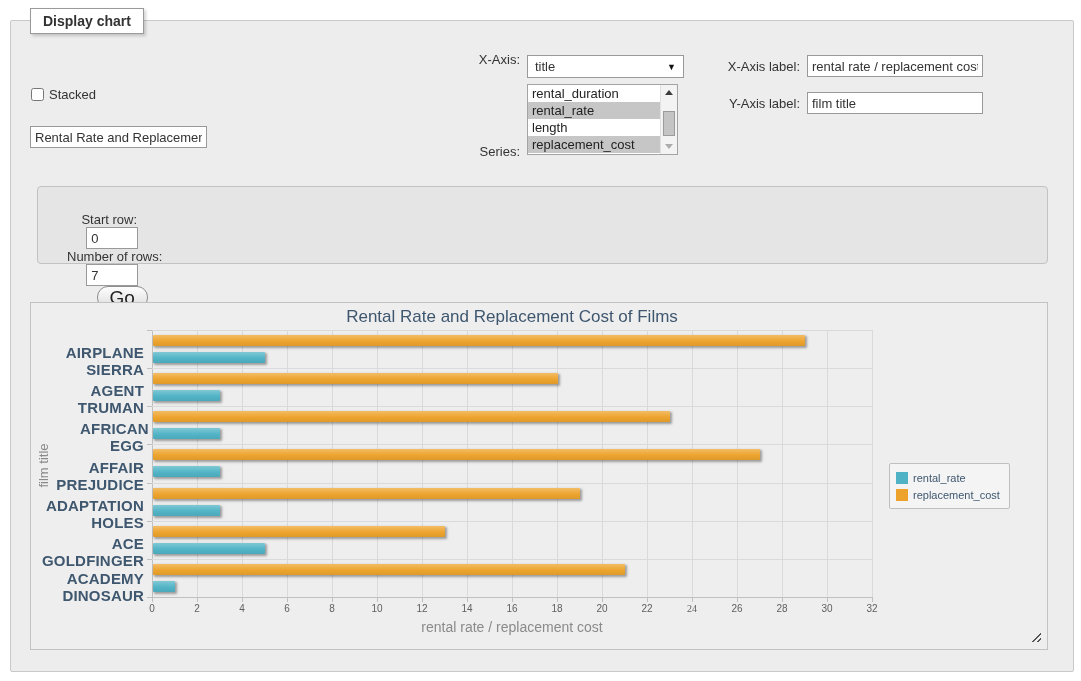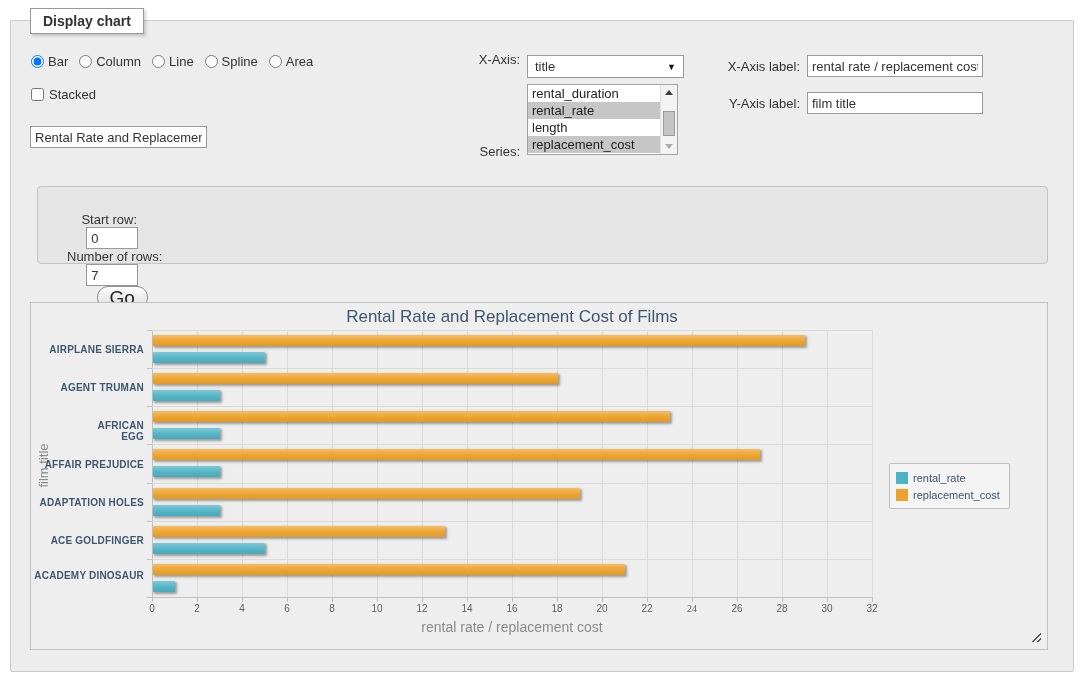--- a/index.html
+++ b/index.html
@@ -110,28 +110,6 @@
   <div class="fieldset"></div>
   <div class="legend-box">Display chart</div>
 
-  <div class="radio-row" id="radio-row">
-      <label class="radio-opt">
-        <input type="radio" name="charttype" checked="" style="">
-        <span>Bar</span>
-      </label>
-      <label class="radio-opt">
-        <input type="radio" name="charttype" style="">
-        <span>Column</span>
-      </label>
-      <label class="radio-opt">
-        <input type="radio" name="charttype" style="">
-        <span>Line</span>
-      </label>
-      <label class="radio-opt">
-        <input type="radio" name="charttype" style="">
-        <span>Spline</span>
-      </label>
-      <label class="radio-opt">
-        <input type="radio" name="charttype" style="">
-        <span>Area</span>
-      </label>
-    </div>
 
   <label class="stacked-row">
     <input type="checkbox" id="stacked-checkbox" style="">

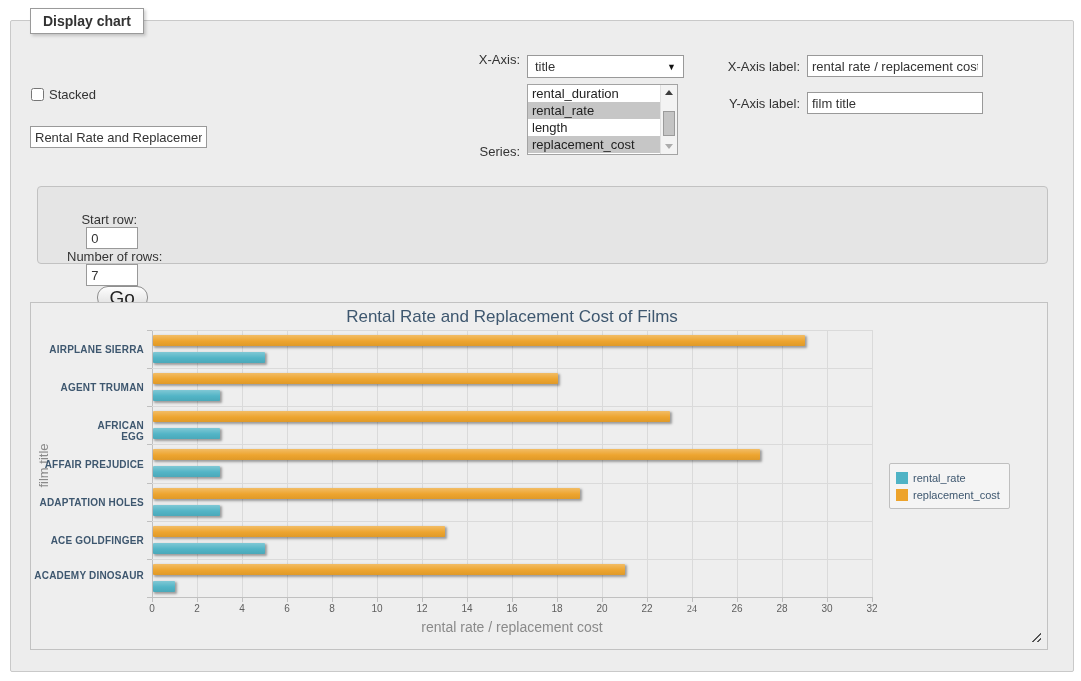--- a/index.html
+++ b/index.html
@@ -86,7 +86,7 @@
   .tick-label { position: absolute; top: 273px; width: 30px; text-align: center;
                 font-size: 10px; color: #606060; }
   .cat-label { position: absolute; left: -120px; width: 112px; text-align: right;
-               font-size: 10px; font-weight: bold; color: #3E576F; letter-spacing: 0.2px; }
+               font-size: 15px; font-weight: bold; color: #3E576F; letter-spacing: 0.2px; }
   .bar { position: absolute; left: 1px; height: 11px; border-radius: 1px;
          box-shadow: 1.5px 1.5px 2.5px rgba(0,0,0,0.35);
          background-image: linear-gradient(rgba(255,255,255,0.28), rgba(255,255,255,0.02) 55%, rgba(0,0,0,0.06)); }

